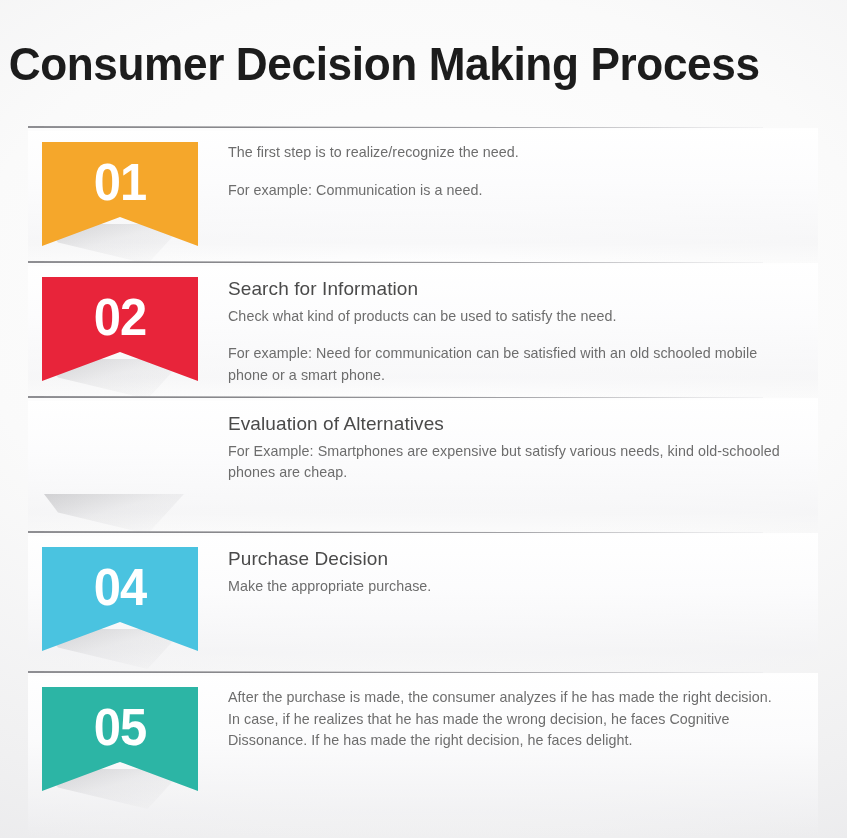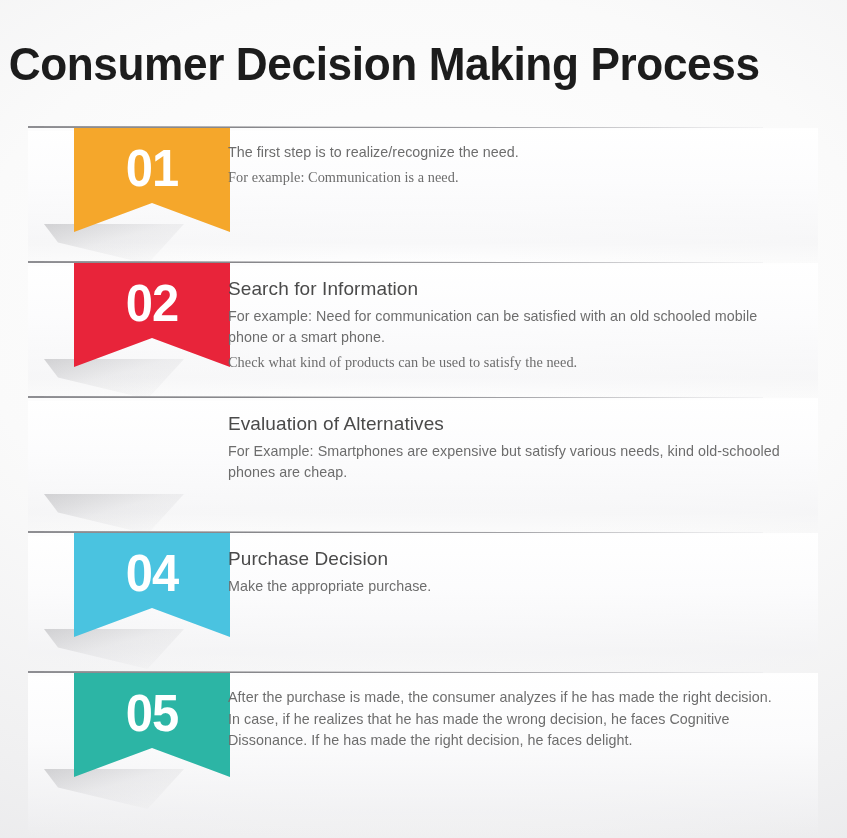--- a/index.html
+++ b/index.html
@@ -100,10 +100,9 @@
   .ribbon-wrap {
     position: absolute;
     left: 42px;
-    top: 8px;
+    top: 22px;
     width: 156px;
     height: 104px;
-    margin-left: 32px;
   }
 
   .ribbon {

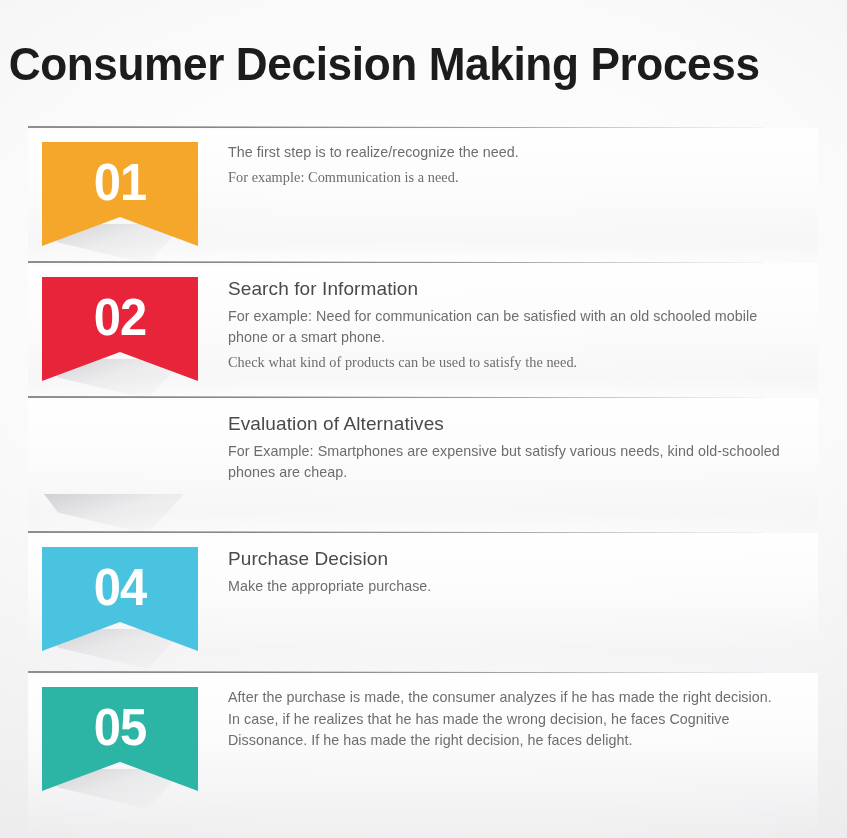--- a/index.html
+++ b/index.html
@@ -167,7 +167,7 @@
     letter-spacing: 0.05px;
   }
 
-  .step-line + .step-line { margin-top: 3px; font-family: Liberation Serif, serif; }
+  .step-line + .step-line { margin-top: 16px; }
 </style>
 </head>
 <body>

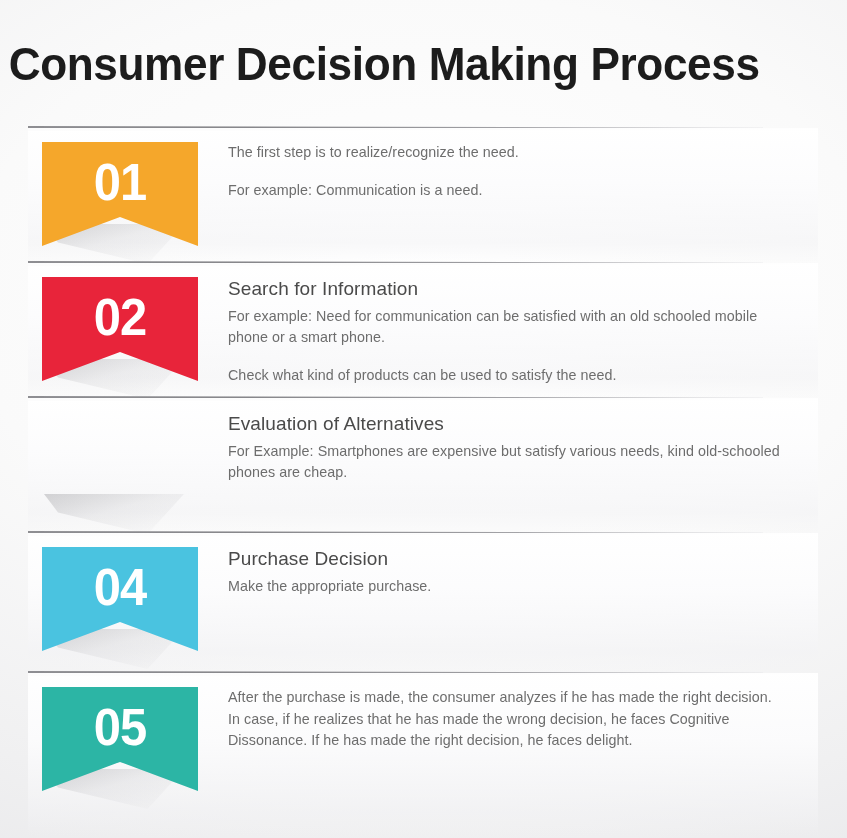--- a/index.html
+++ b/index.html
@@ -207,8 +207,8 @@
         <div class="step-content" style="width: 545px;">
           <div class="step-title">Search for Information</div>
           <div class="step-lines">
+            <p class="step-line">Check what kind of products can be used to satisfy the need.</p>
             <p class="step-line">For example: Need for communication can be satisfied with an old schooled mobile phone or a smart phone.</p>
-            <p class="step-line">Check what kind of products can be used to satisfy the need.</p>
           </div>
         </div>
       </div>

